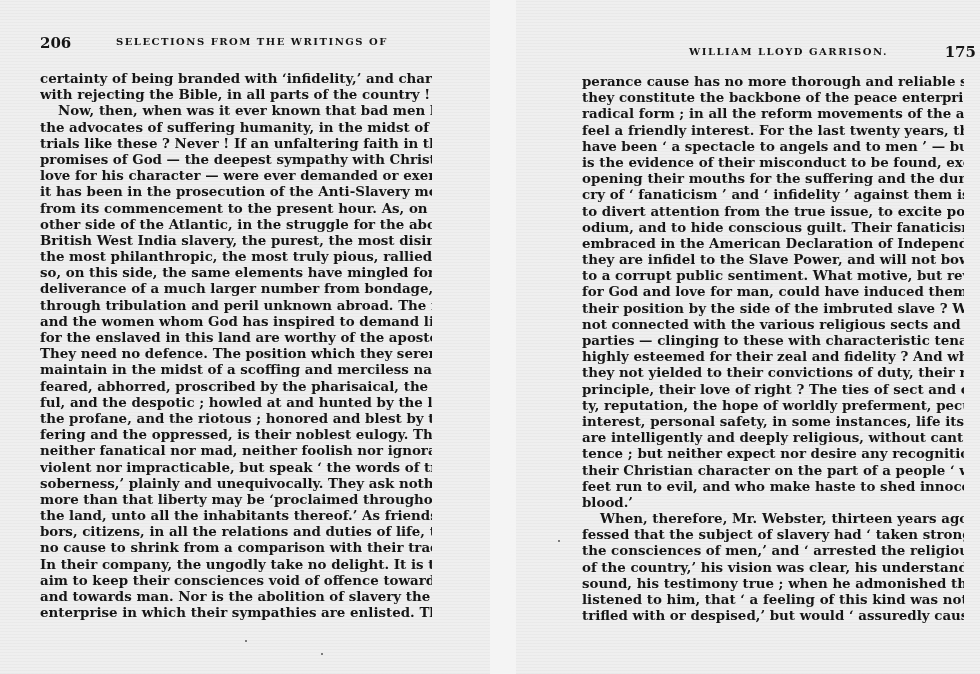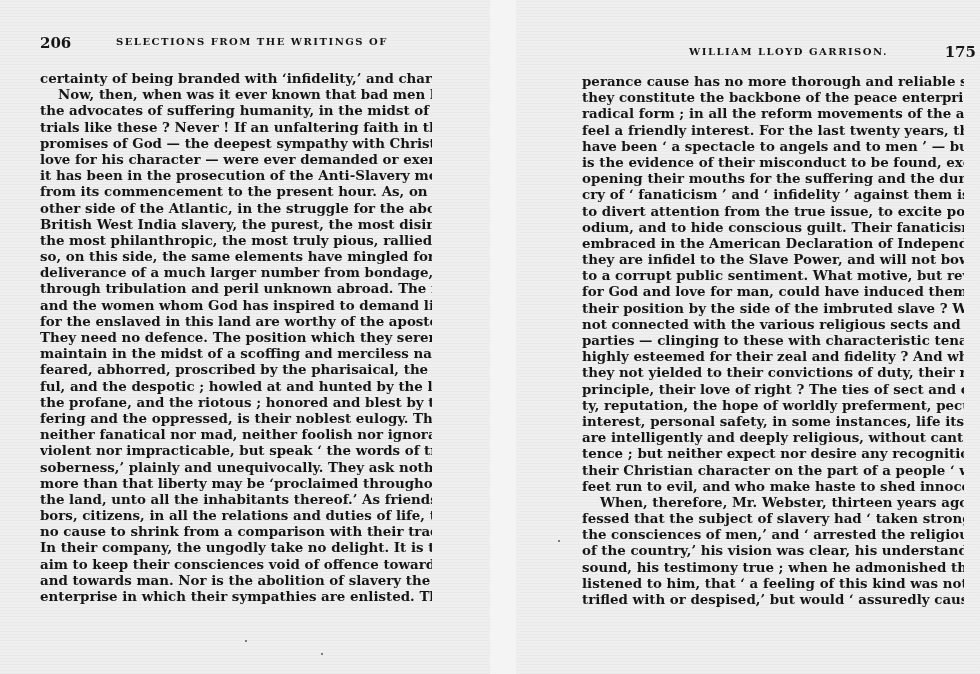--- a/index.html
+++ b/index.html
@@ -54,6 +54,7 @@
     <span class="running-head">SELECTIONS FROM THE WRITINGS OF</span>
     <div class="body-text" id="left-body">
         <span class="line">certainty of being branded with ‘infidelity,’ and charged</span>
+        <span class="line last">with rejecting the Bible, in all parts of the country !</span>
         <span class="line indent">Now, then, when was it ever known that bad men became</span>
         <span class="line">the advocates of suffering humanity, in the midst of fiery</span>
         <span class="line">trials like these ?  Never !  If an unfaltering faith in the</span>

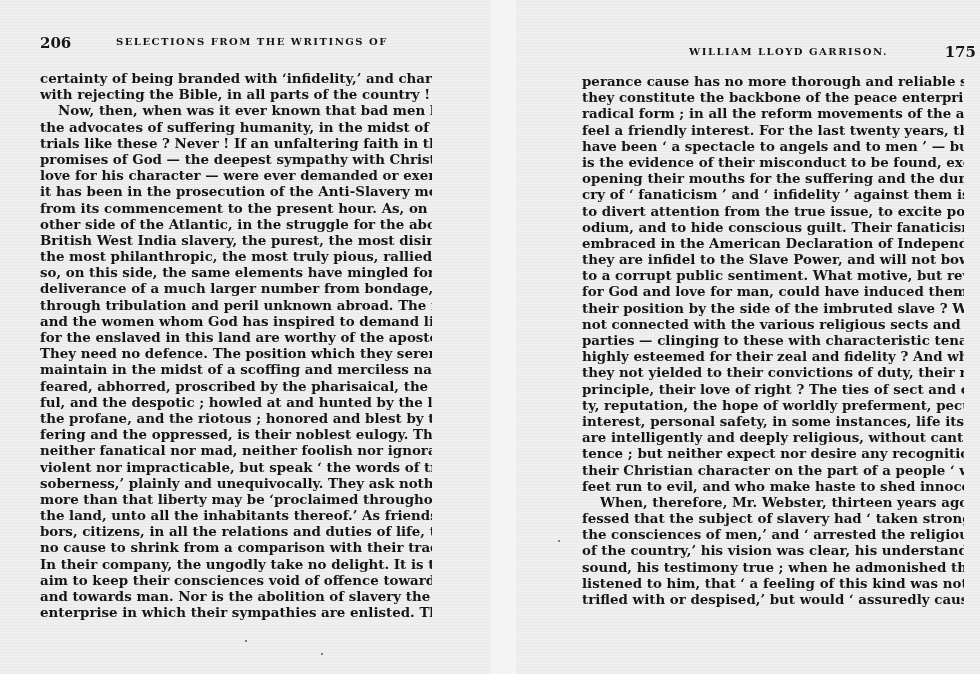--- a/index.html
+++ b/index.html
@@ -121,6 +121,7 @@
         <span class="line">tence ; but neither expect nor desire any recognition of</span>
         <span class="line">their Christian character on the part of a people ‘ whose</span>
         <span class="line">feet run to evil, and who make haste to shed innocent</span>
+        <span class="line last">blood.’</span>
         <span class="line indent">When, therefore, Mr. Webster, thirteen years ago, con-</span>
         <span class="line">fessed that the subject of slavery had ‘ taken strong hold on</span>
         <span class="line">the consciences of men,’ and ‘ arrested the religious feeling</span>

